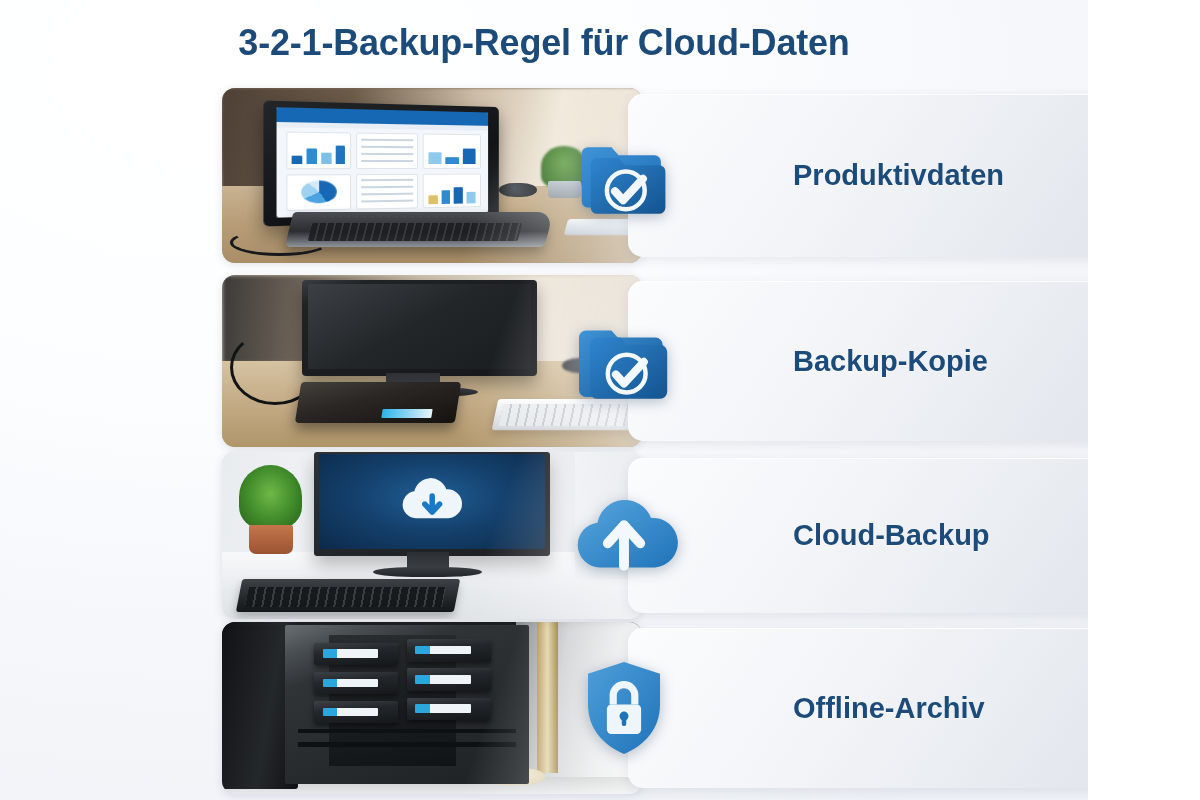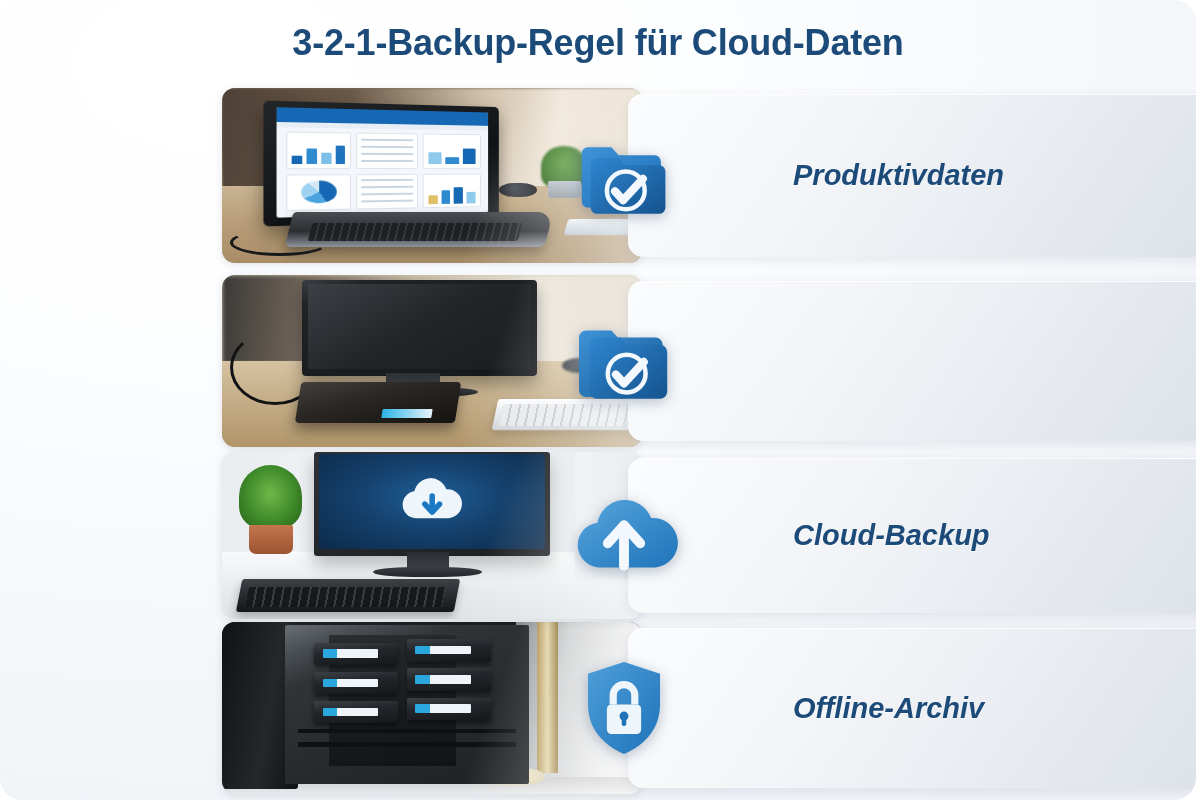--- a/index.html
+++ b/index.html
@@ -11,12 +11,11 @@
     position:relative;
   }
   #stage{
-    position:absolute;inset:0;width:1196px;height:800px;
+    position:absolute;inset:0;width:1088px;height:800px;
     background:
       radial-gradient(120% 110% at 18% 8%, #ffffff 0%, #fdfeff 32%, #f6f8fb 60%, #eef1f6 100%),
       linear-gradient(135deg,#ffffff 0%,#f7f9fc 45%,#e7ecf3 100%);
     overflow:hidden;
-    border-radius:22px;
   }
 
   

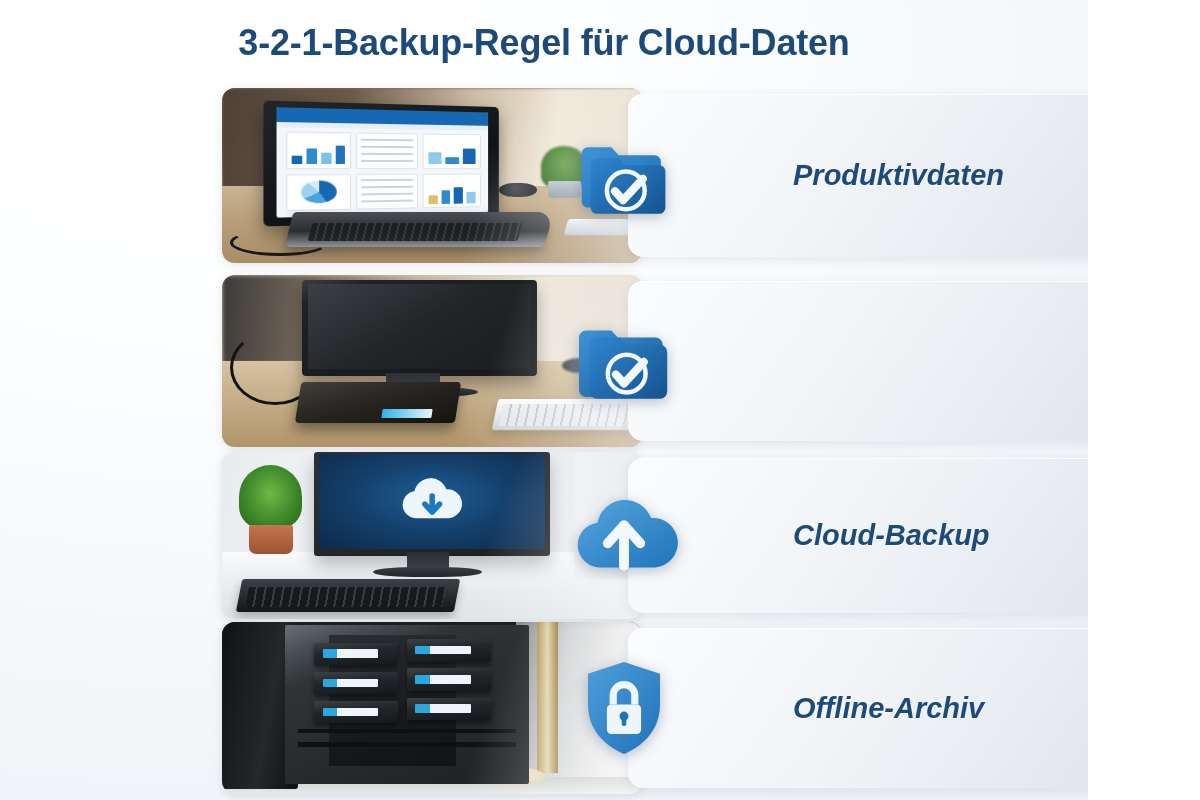--- a/index.html
+++ b/index.html
@@ -31,7 +31,7 @@
   }
 
   
-  .row{position:absolute;left:222px;width:770px;font-style:italic;}
+  .row{position:absolute;left:222px;width:770px;}
   .row-1{top:88px;height:175px;}
   .row-2{top:275px;height:172px;}
   .row-3{top:452px;height:167px;}

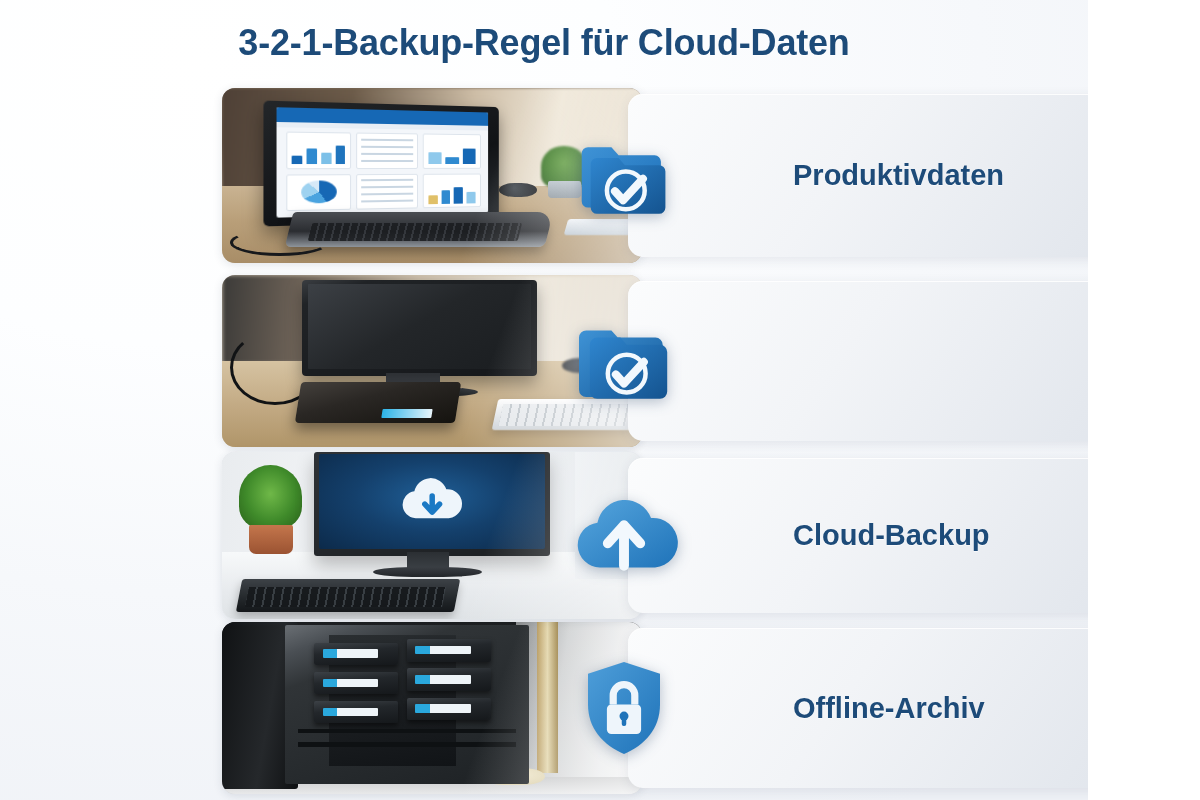--- a/index.html
+++ b/index.html
@@ -315,6 +315,7 @@
 
     <div class="card">
       <div class="card-text">
+        <span class="strong">Backup-Kopie</span>
       </div>
     </div>
 

